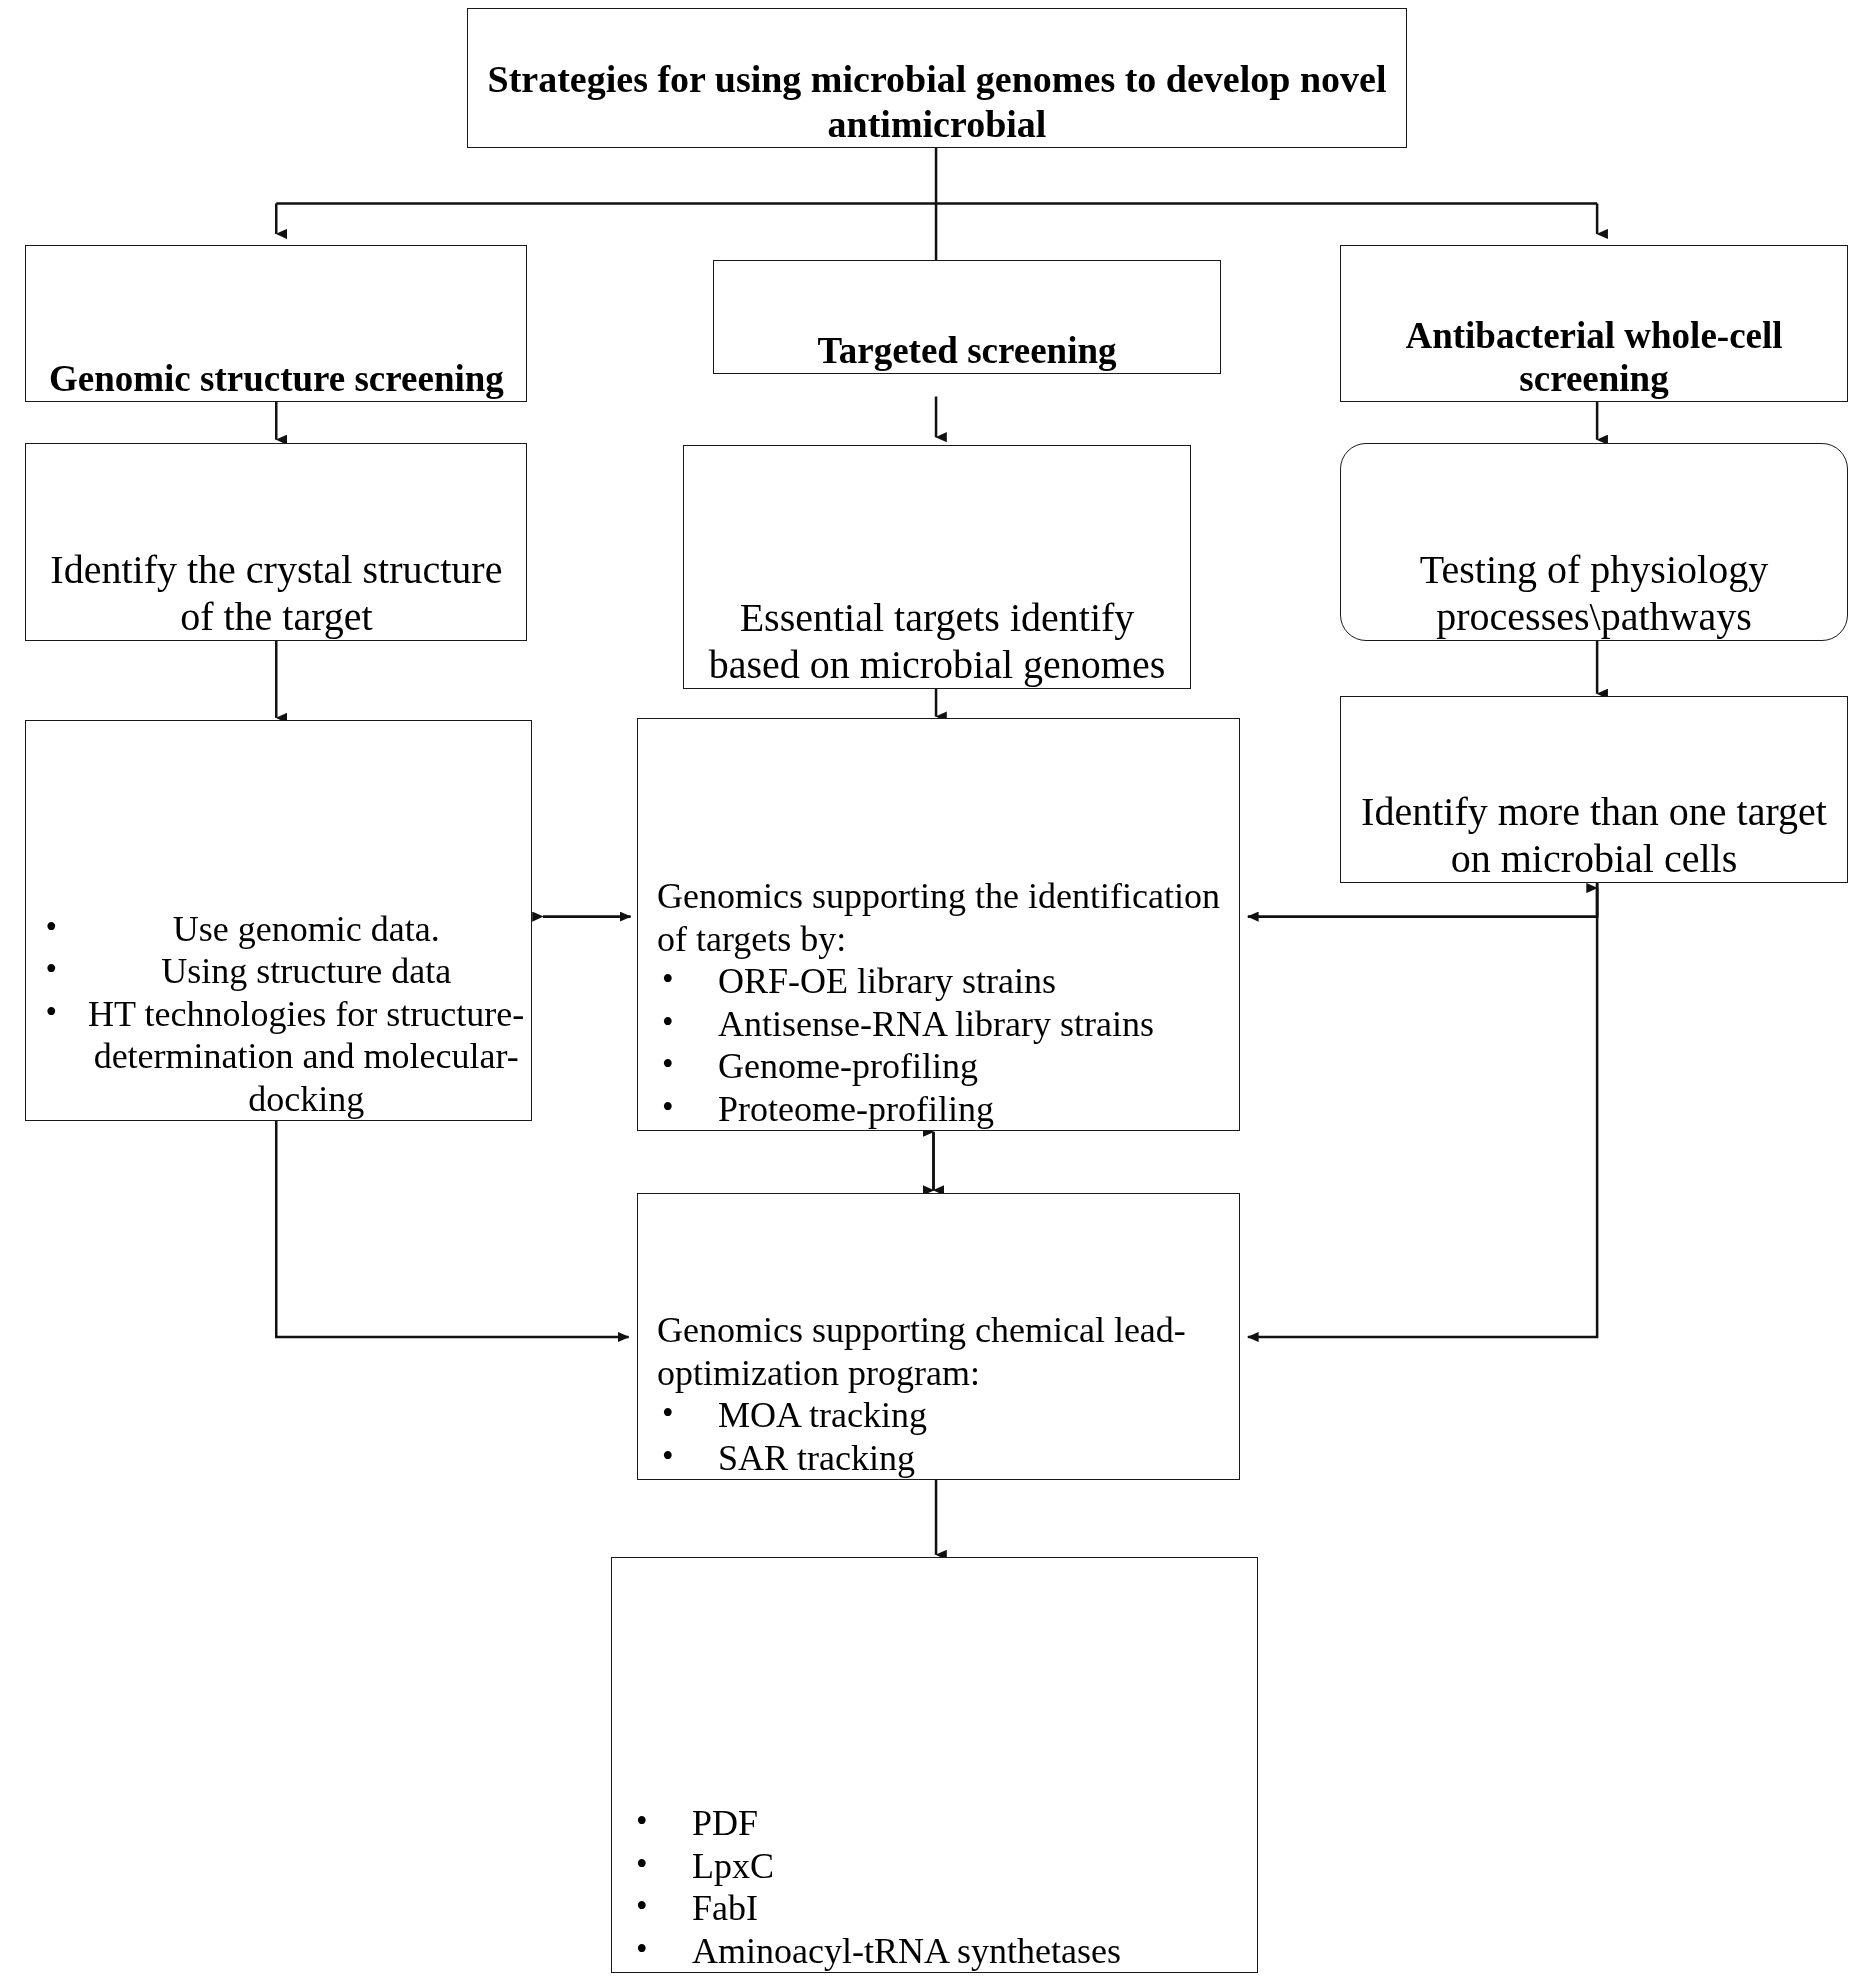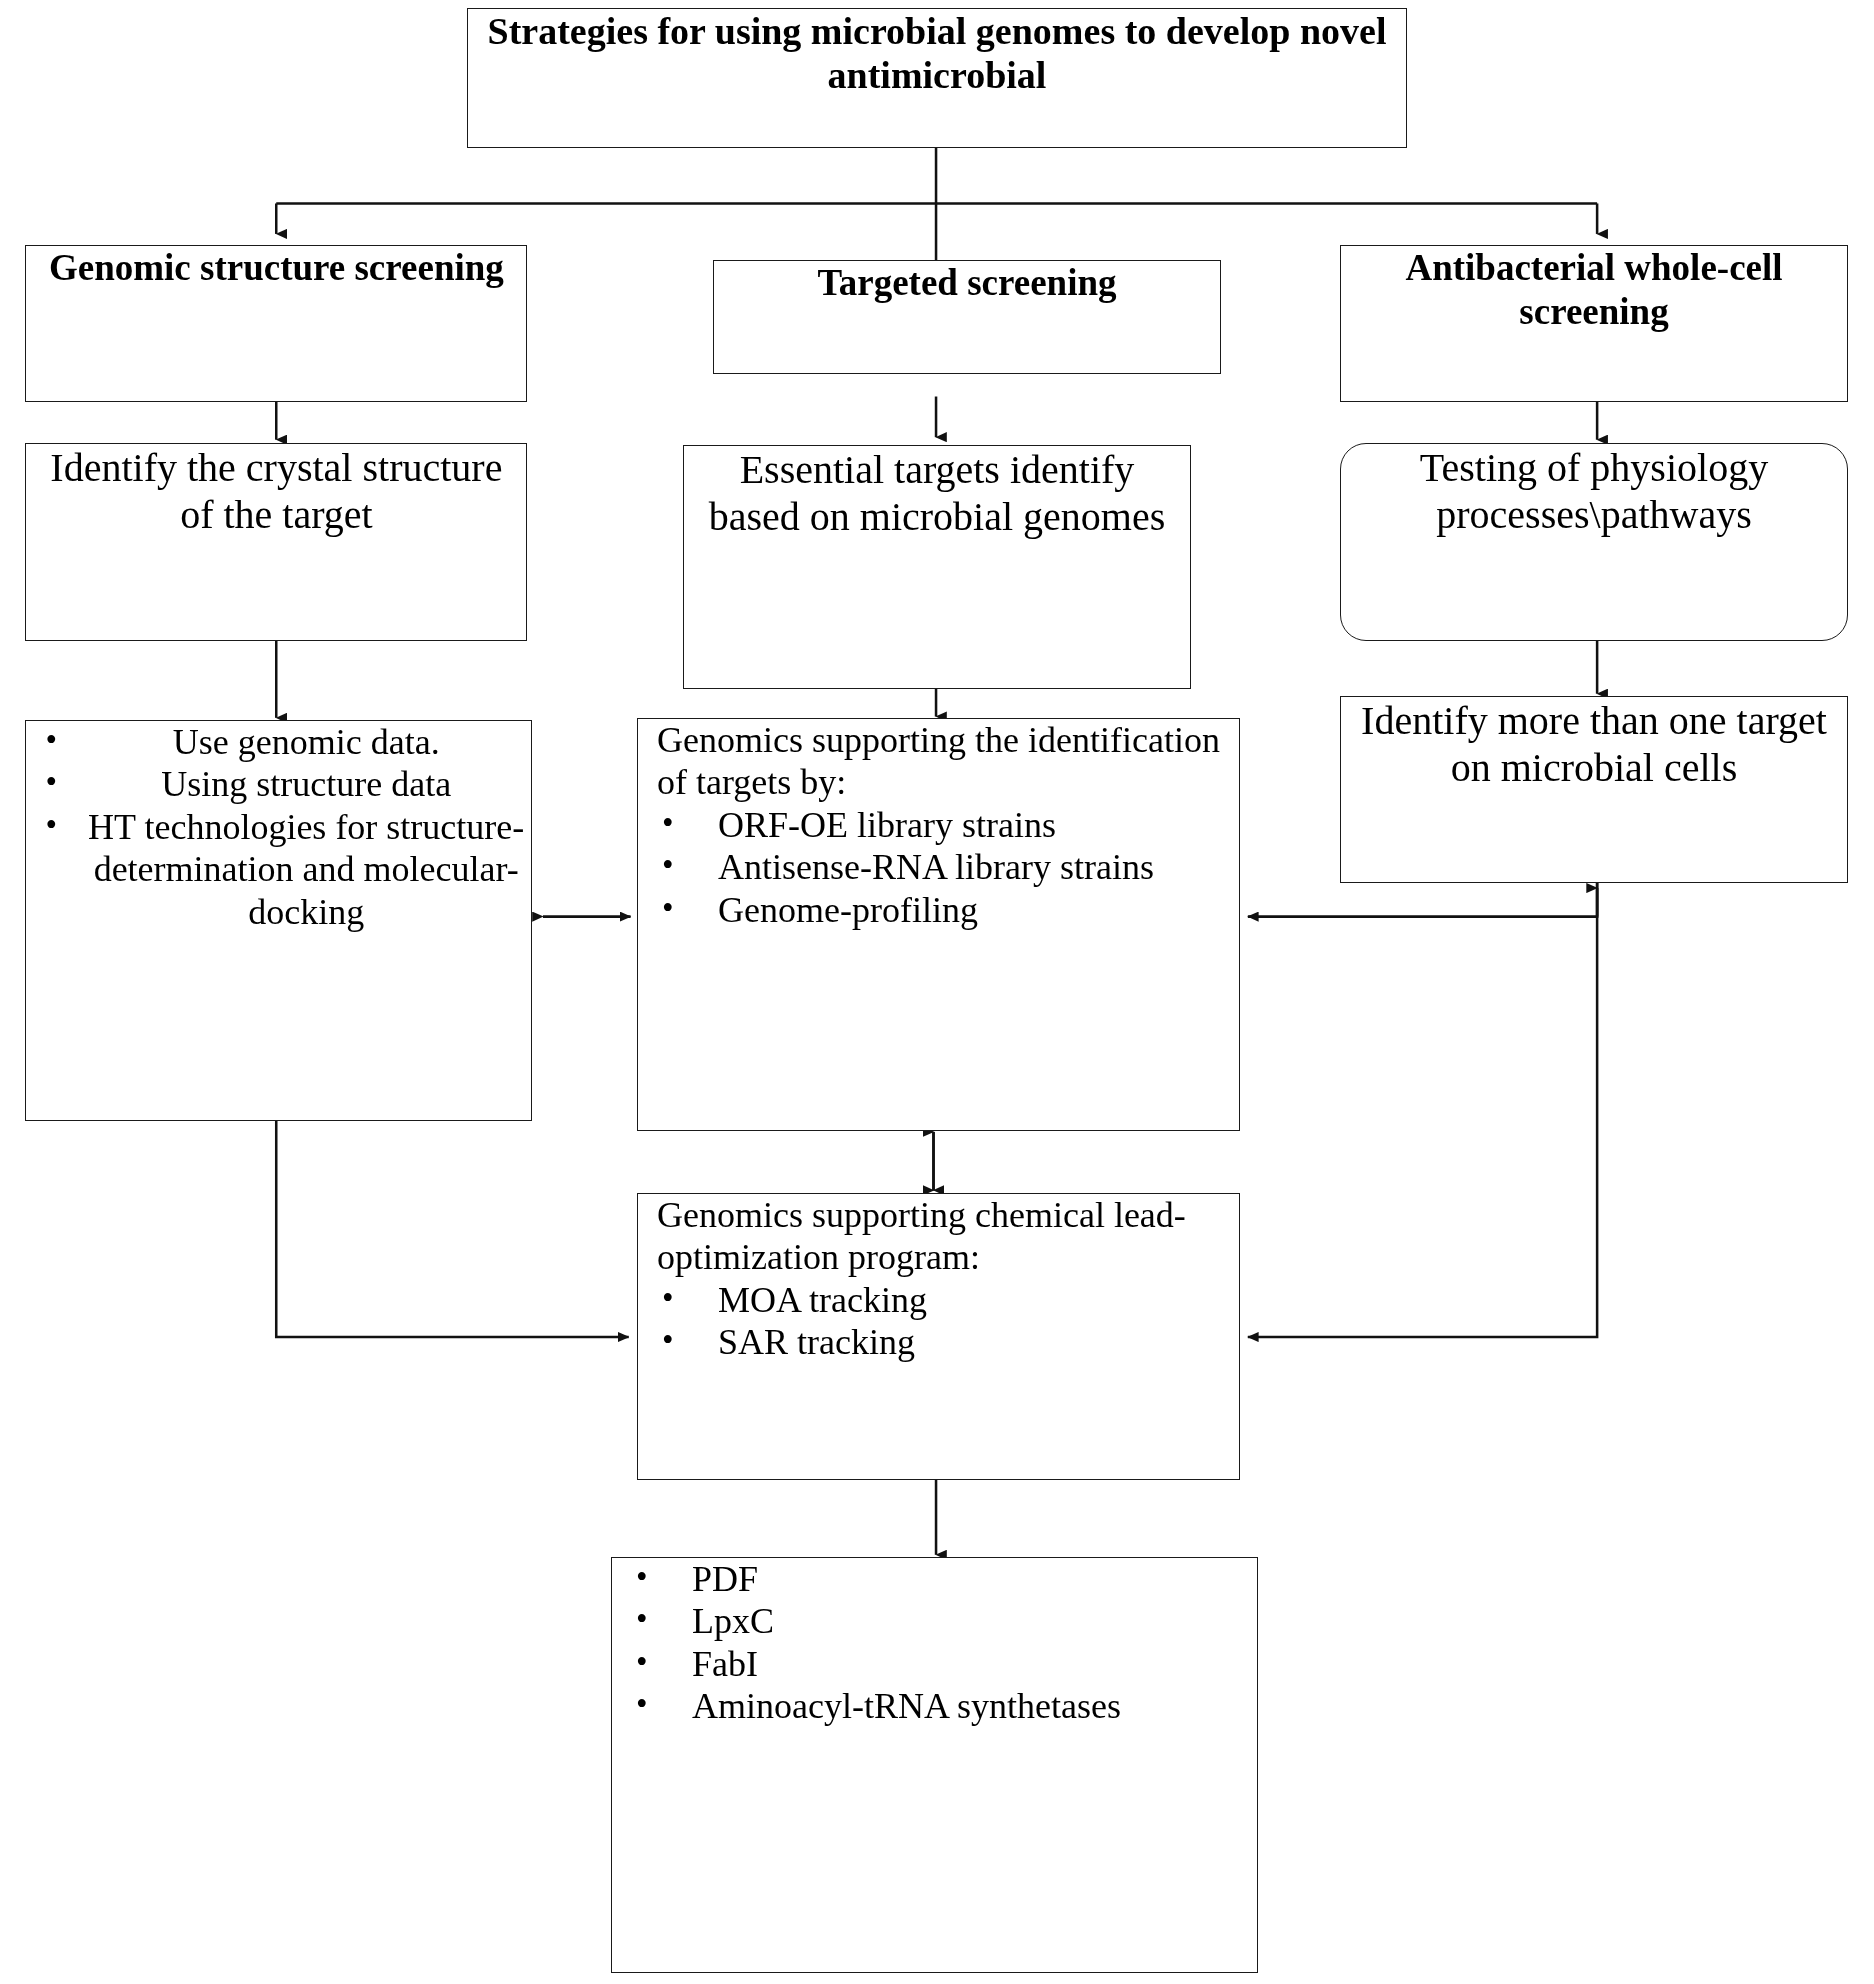--- a/index.html
+++ b/index.html
@@ -31,7 +31,7 @@
     background: #ffffff;
     display: flex;
     flex-direction: column;
-    justify-content: flex-start;
+    justify-content: flex-end;
     line-height: 1.18;
   }
   .node.center    { align-items: center; text-align: center; }

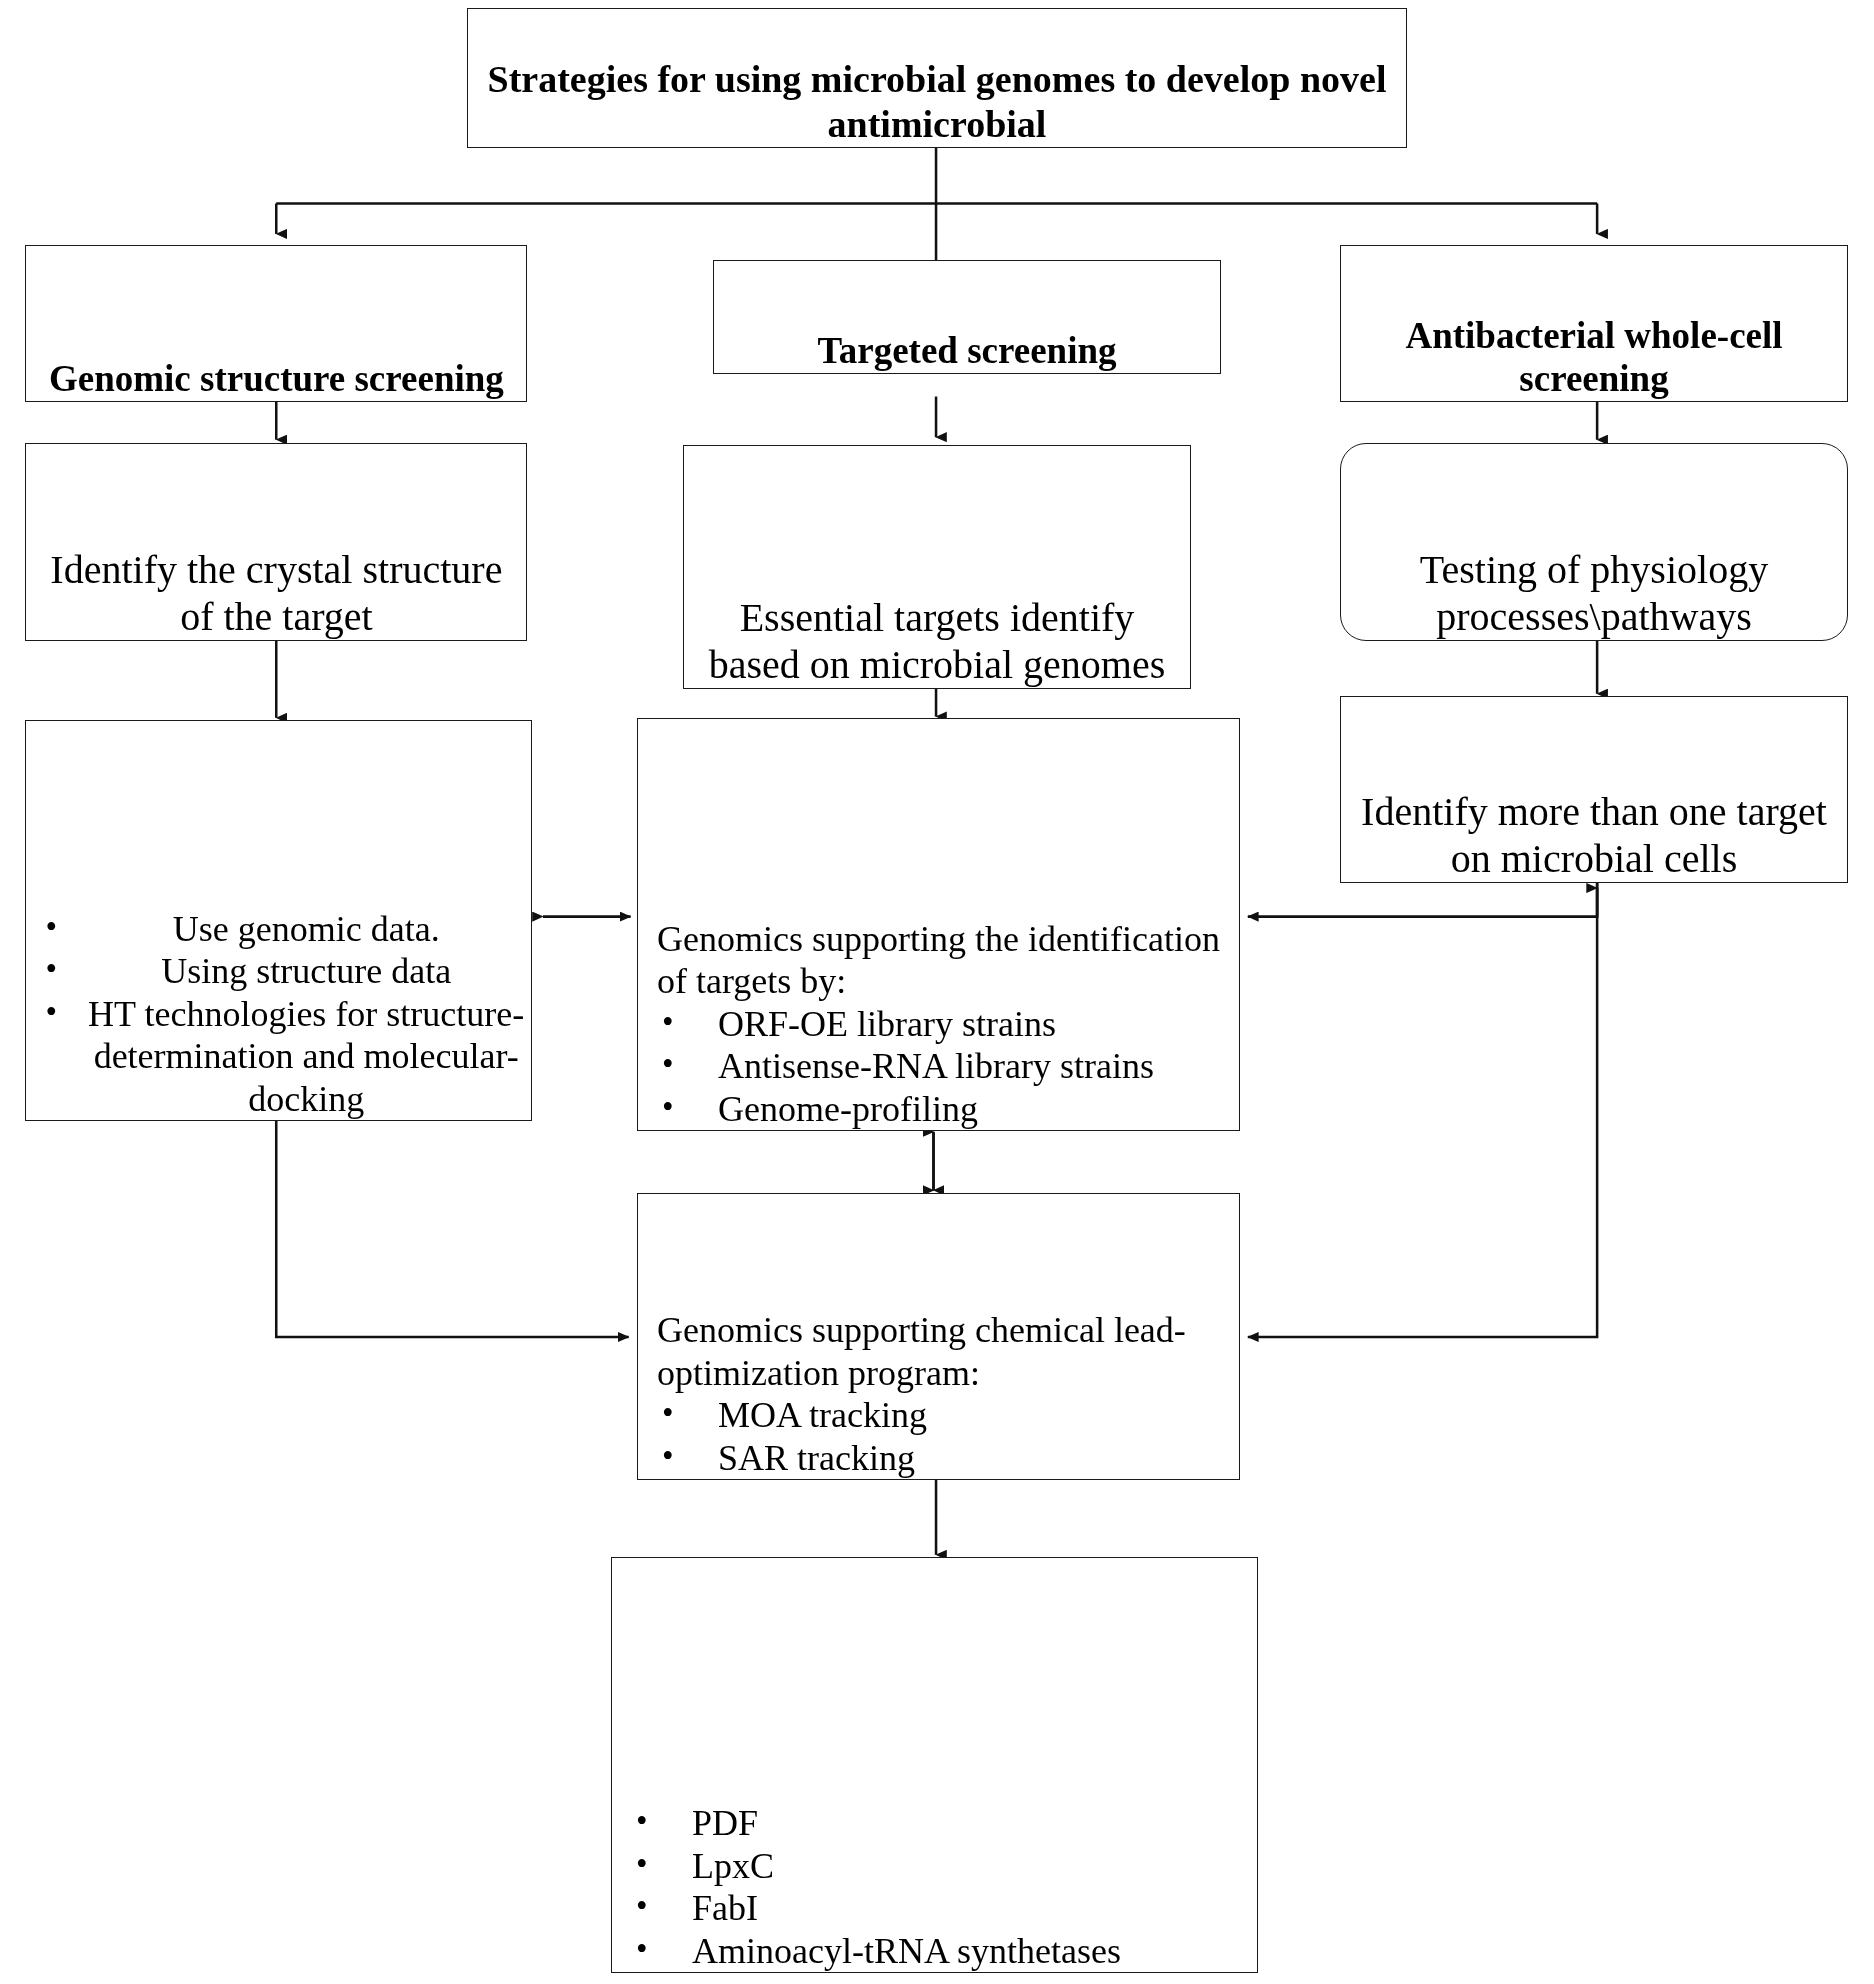--- a/index.html
+++ b/index.html
@@ -172,6 +172,7 @@
       <li>ORF-OE library strains</li>
       <li>Antisense-RNA library strains</li>
       <li>Genome-profiling</li>
+      <li>Proteome-profiling</li>
     </ul>
   </div>
 

